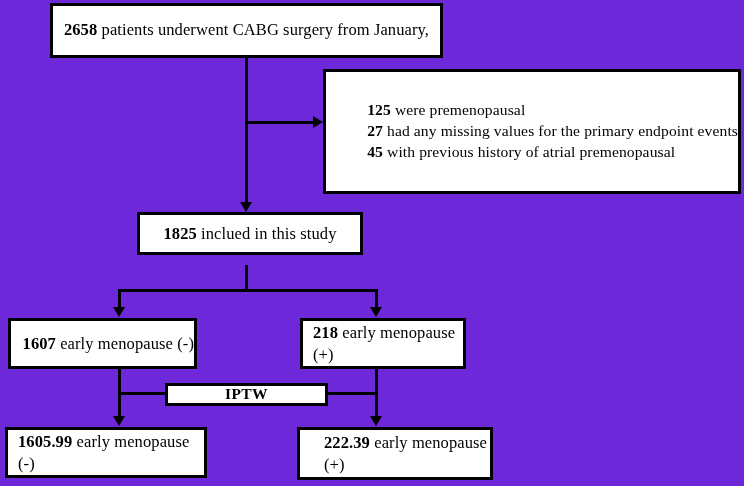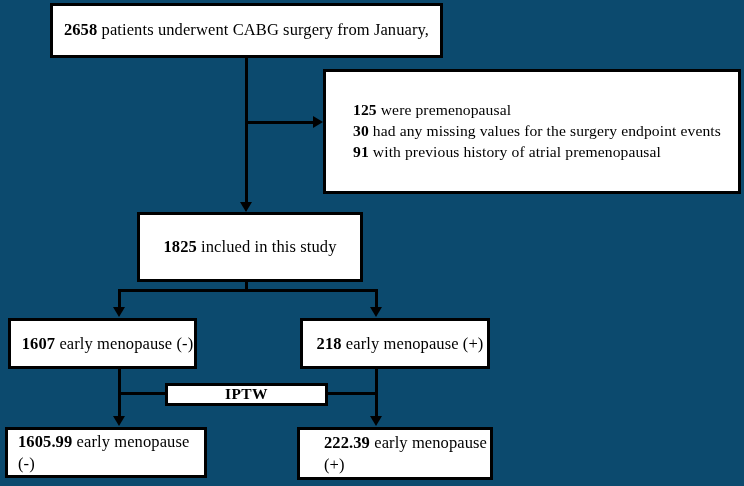--- a/index.html
+++ b/index.html
@@ -11,7 +11,7 @@
     position: relative;
     width: 744px;
     height: 486px;
-    background: #0c4a6e;
+    background: #6d28d9;
     font-family: "Liberation Serif", "DejaVu Serif", serif;
     color: #000000;
     overflow: hidden;

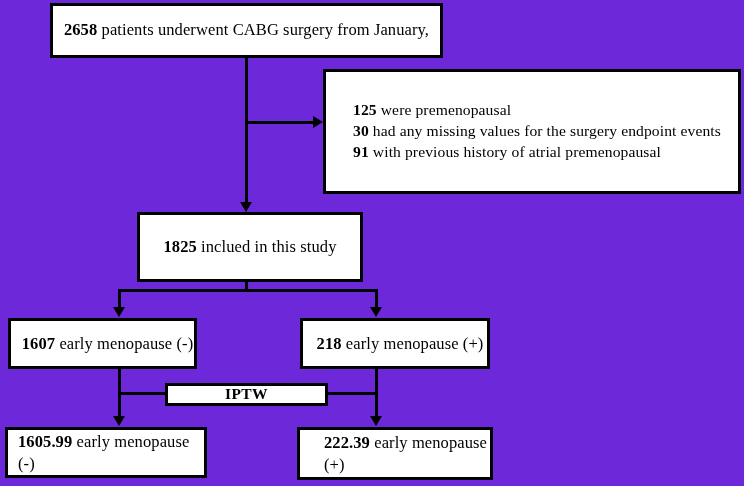--- a/index.html
+++ b/index.html
@@ -30,7 +30,7 @@
     text-align: center;
   }
   .box.left {
-    justify-content: center;
+    justify-content: flex-end;
     text-align: left;
   }
   .txt {

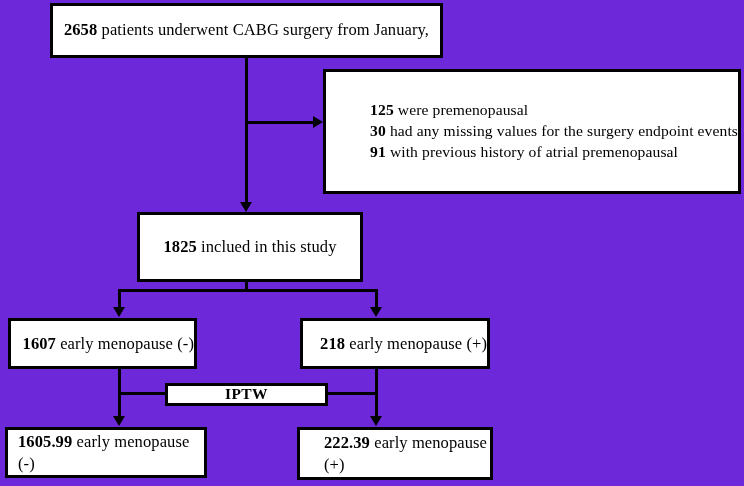--- a/index.html
+++ b/index.html
@@ -165,7 +165,7 @@
         <b>125</b><span> were premenopausal</span>
       </div>
       <div class="ex-line">
-        <b>30</b><span> had any missing values for the surgery endpoint events</span>
+        <b>27</b><span> had any missing values for the surgery endpoint events</span>
       </div>
       <div class="ex-line">
         <b>91</b><span> with previous history of atrial premenopausal</span>

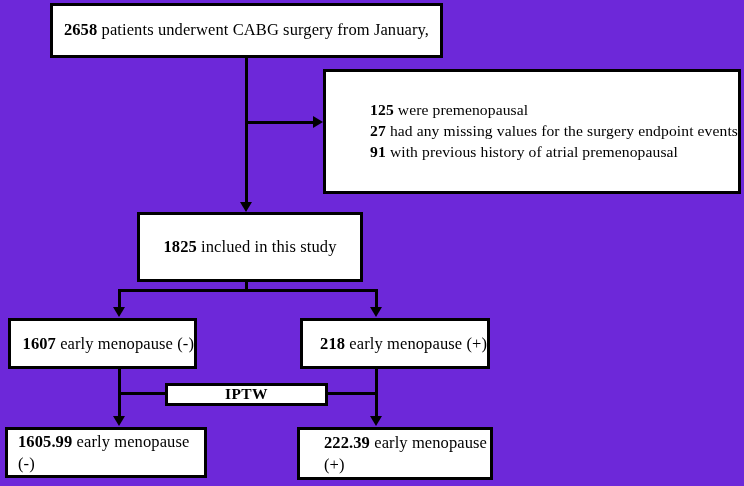--- a/index.html
+++ b/index.html
@@ -165,7 +165,7 @@
         <b>125</b><span> were premenopausal</span>
       </div>
       <div class="ex-line">
-        <b>27</b><span> had any missing values for the surgery endpoint events</span>
+        <b>27</b><span> had any missing values for the primary endpoint events</span>
       </div>
       <div class="ex-line">
         <b>91</b><span> with previous history of atrial premenopausal</span>

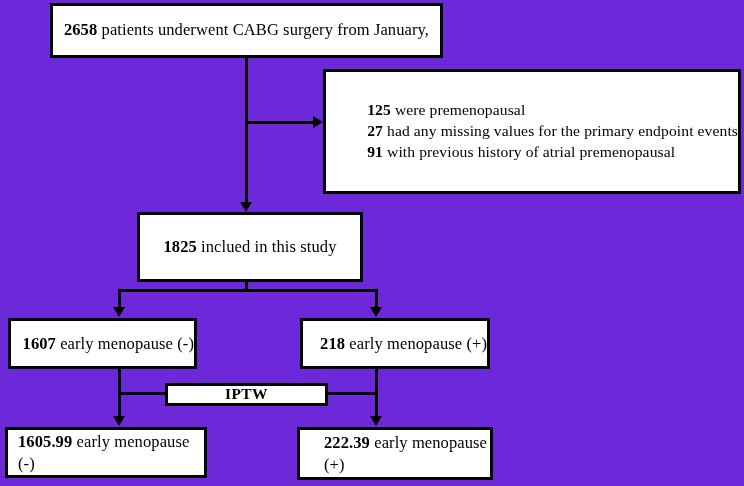--- a/index.html
+++ b/index.html
@@ -168,7 +168,7 @@
         <b>27</b><span> had any missing values for the primary endpoint events</span>
       </div>
       <div class="ex-line">
-        <b>91</b><span> with previous history of atrial premenopausal</span>
+        <b>45</b><span> with previous history of atrial premenopausal</span>
       </div>
     </div>
   </div>

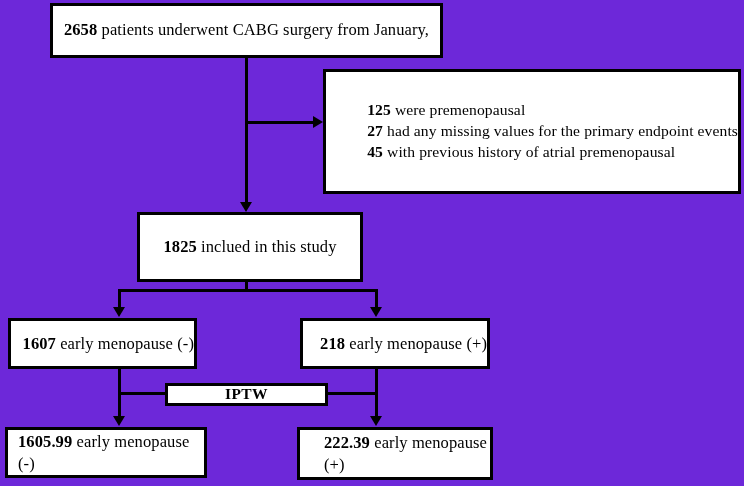--- a/index.html
+++ b/index.html
@@ -59,7 +59,7 @@
 
   
   #box-included {
-    left: 137px; top: 212px; width: 226px; height: 70px; justify-content: center;
+    left: 137px; top: 212px; width: 226px; height: 43px; justify-content: center;
   }
 
   

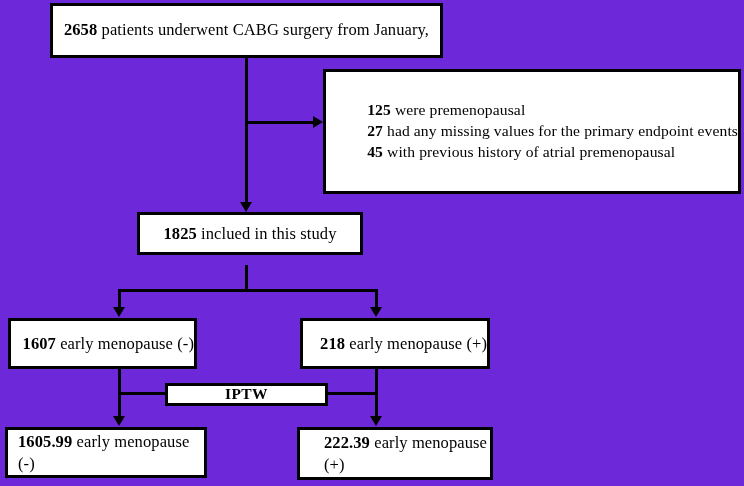--- a/index.html
+++ b/index.html
@@ -68,7 +68,7 @@
     padding-left: 10px;
   }
   #box-group-pos {
-    left: 300px; top: 318px; width: 190px; height: 51px;
+    left: 300px; top: 318px; width: 166px; height: 51px;
     padding-left: 10px;
   }
 

